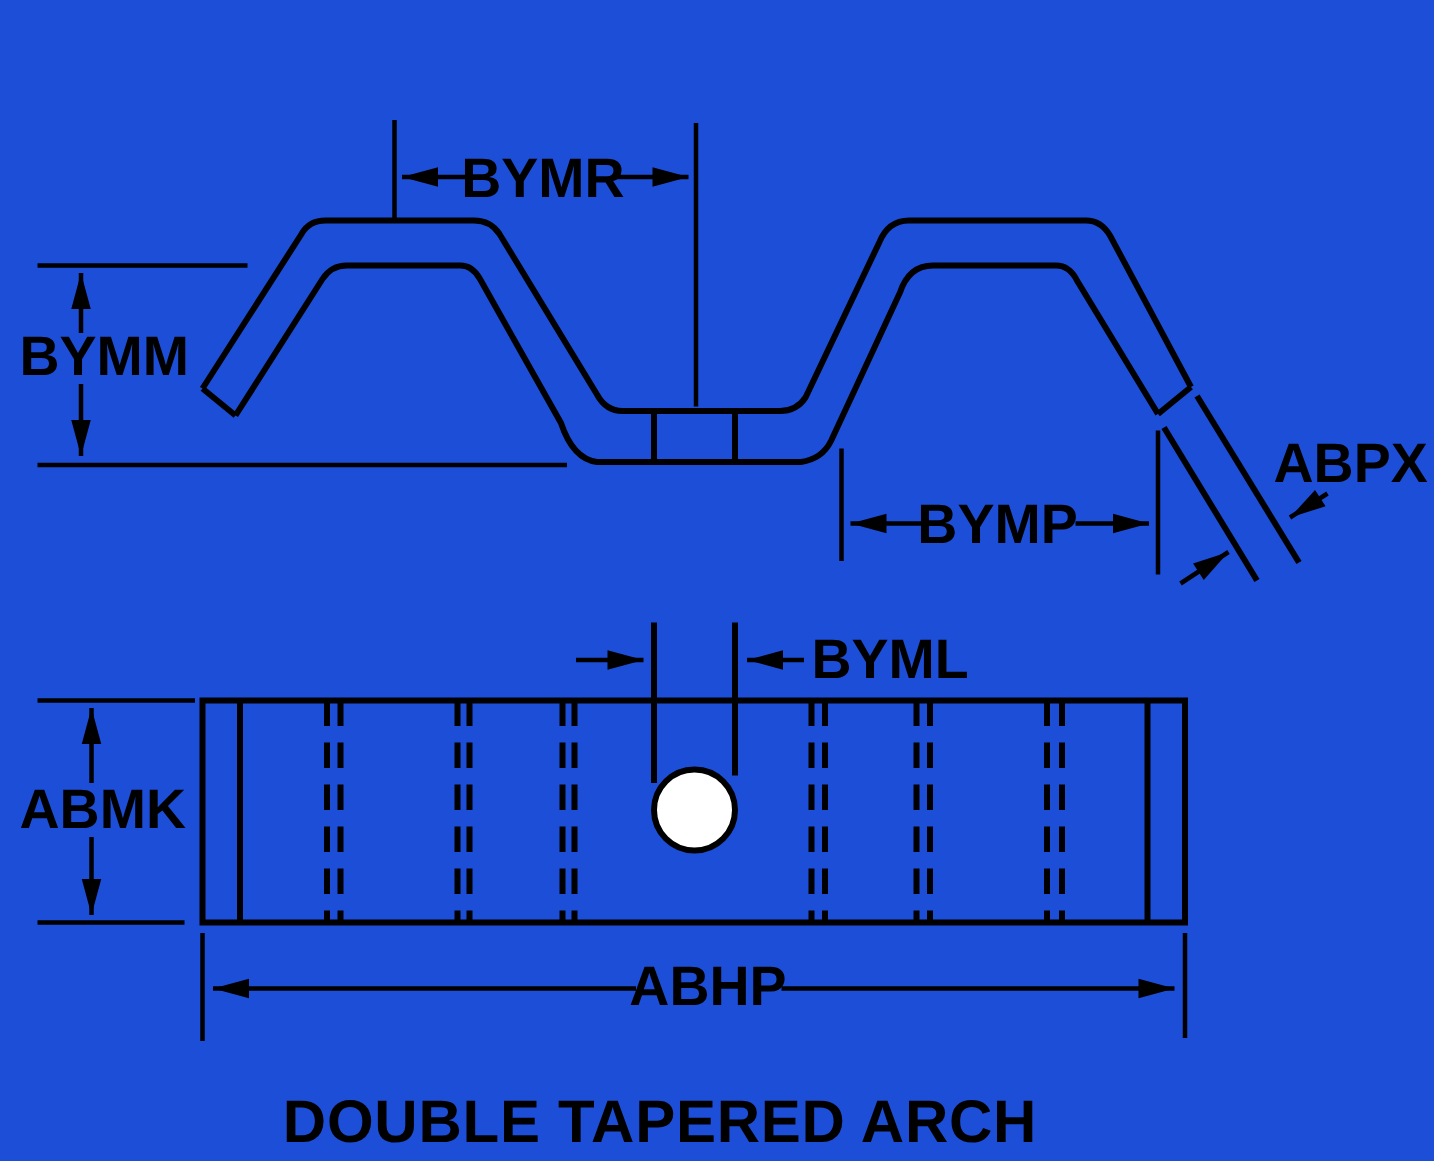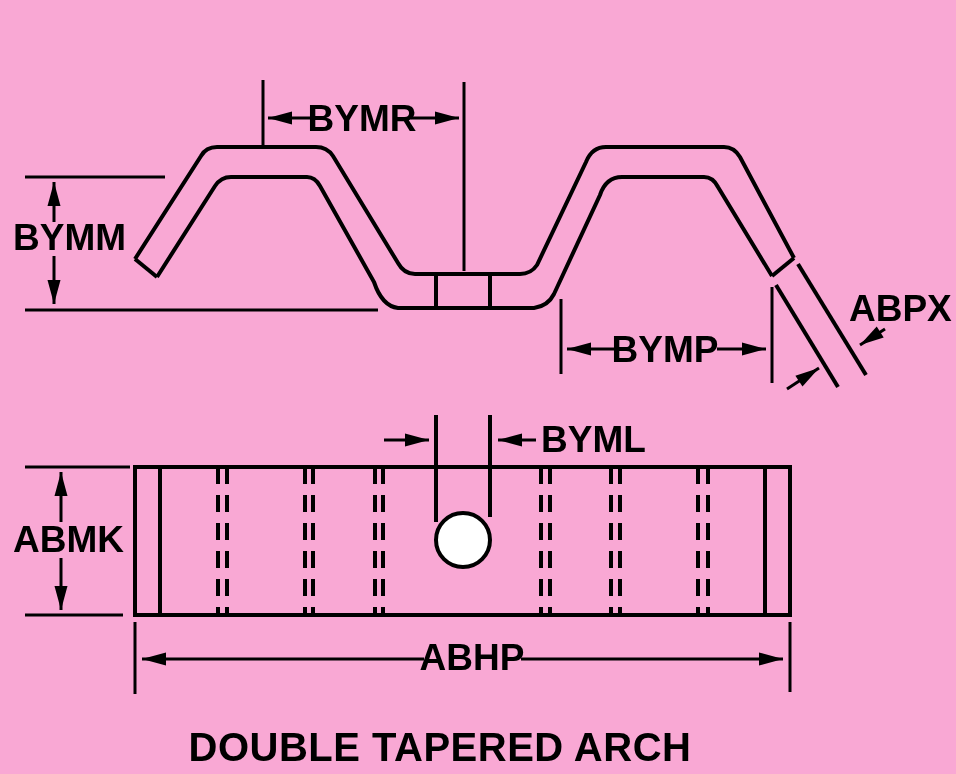--- a/index.html
+++ b/index.html
@@ -3,7 +3,7 @@
 <meta charset="utf-8">
 <style>
   html,body{margin:0;padding:0;background:#ffffff;}
-  .page{width:956px;height:774px;position:relative;background:#f9a8d4;}
+  .page{width:956px;height:774px;position:relative;background:#1d4ed8;}
   svg{display:block;}
   .obj{stroke:#000000;stroke-width:4;fill:none;stroke-linecap:butt;}
   .dim{stroke:#000000;stroke-width:3;fill:none;}

